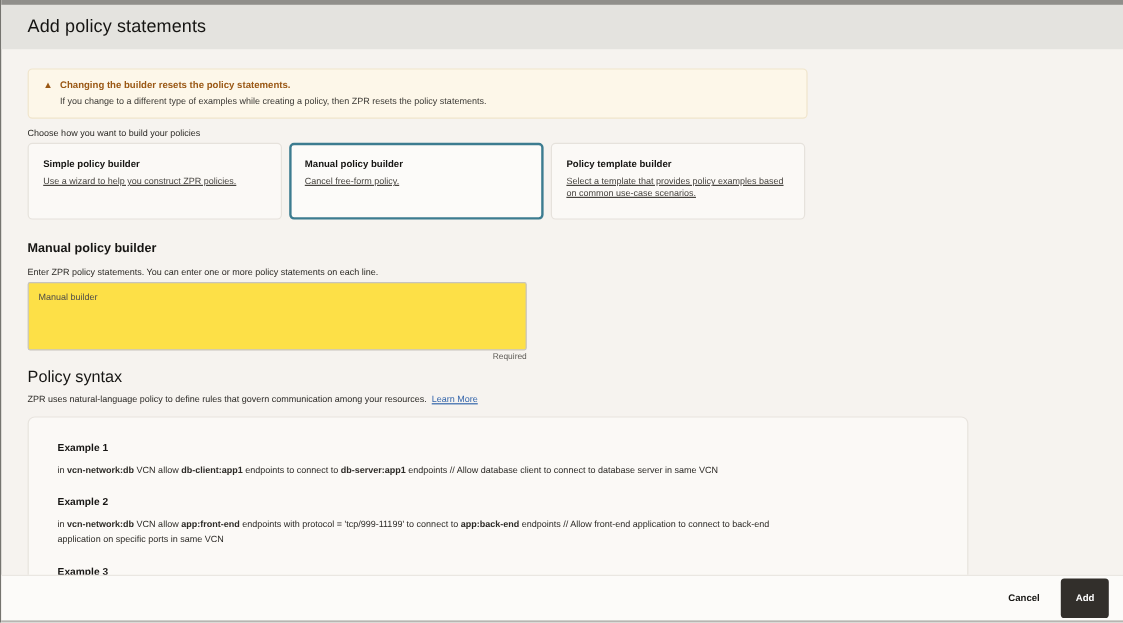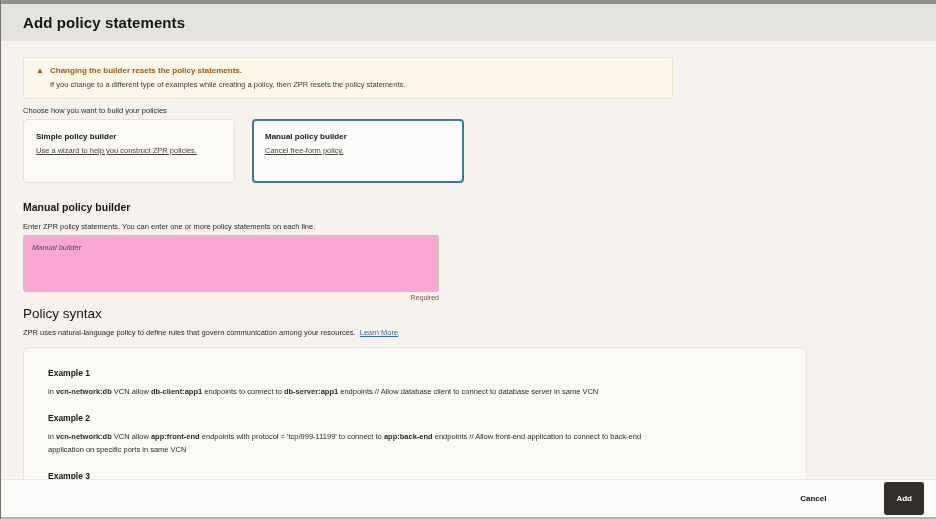--- a/index.html
+++ b/index.html
@@ -27,7 +27,7 @@
     z-index: 4;
   }
   header.dialog-header h1 {
-    font-size: 15px; font-weight: 700; color: #161513; letter-spacing: .1px;
+    font-size: 15px; font-weight: 400; color: #161513; letter-spacing: .1px;
   }
 
   main.dialog-body {

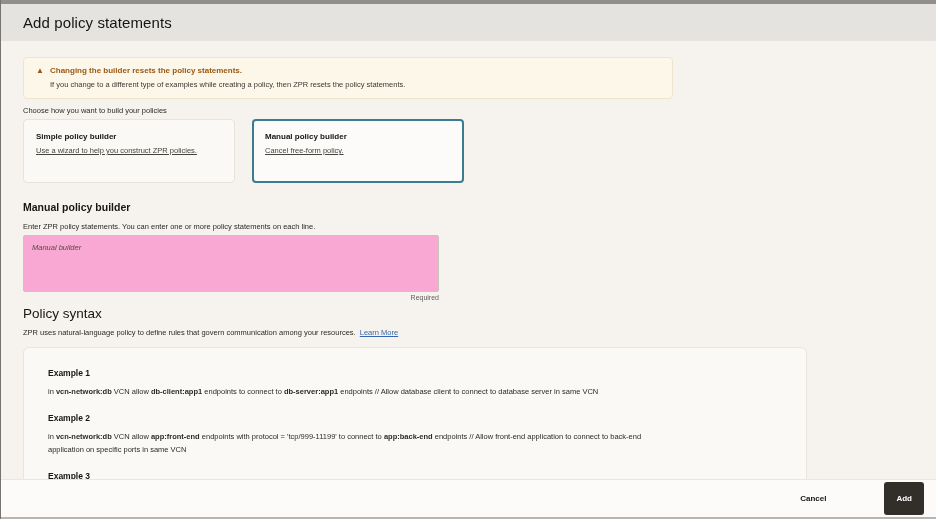--- a/index.html
+++ b/index.html
@@ -52,7 +52,7 @@
 
   .choose-label { font-size: 7.5px; color: #2c2a26; margin: 7px 0 4px 0; }
 
-  .cards { display: flex; gap: 17px; width: 650px; }
+  .cards { display: flex; gap: 6px; width: 650px; }
   .card {
     width: 212px; height: 64px;
     background: #fbf9f6;

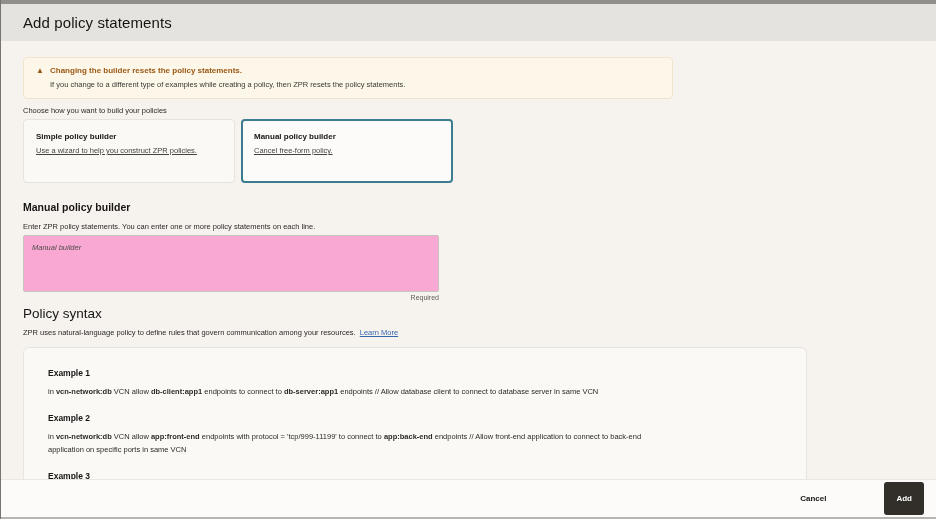--- a/index.html
+++ b/index.html
@@ -160,6 +160,10 @@
         <div class="card-title">Manual policy builder</div>
         <div class="card-desc">Cancel free-form policy.</div>
       </div>
+      <div class="card">
+        <div class="card-title">Policy template builder</div>
+        <div class="card-desc">Select a template that provides policy examples based on common use-case scenarios.</div>
+      </div>
     </div>
 
     <h2 class="section-title">Manual policy builder</h2>

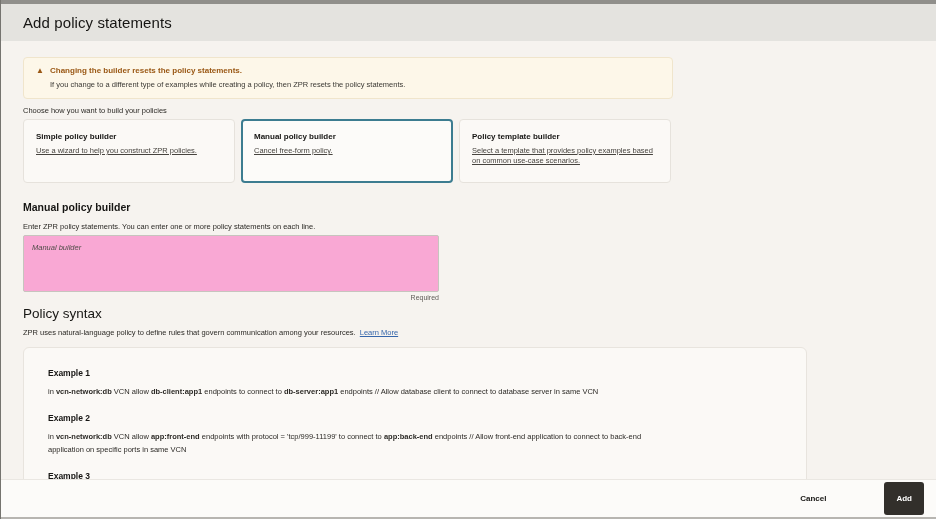--- a/index.html
+++ b/index.html
@@ -76,7 +76,7 @@
     display: block;
     margin-top: 4px;
     width: 416px; height: 57px;
-    background: #f9a8d4;
+    background: #fde047;
     border: 1px solid #c7c4be;
     border-radius: 2px;
     resize: none;
@@ -85,7 +85,6 @@
     color: #504d49;
     padding: 7px 8px;
     outline: none;
-    font-style: italic;
   }
   .required { width: 416px; text-align: right; font-size: 7px; color: #5f5c57; margin-top: 2px; }
 

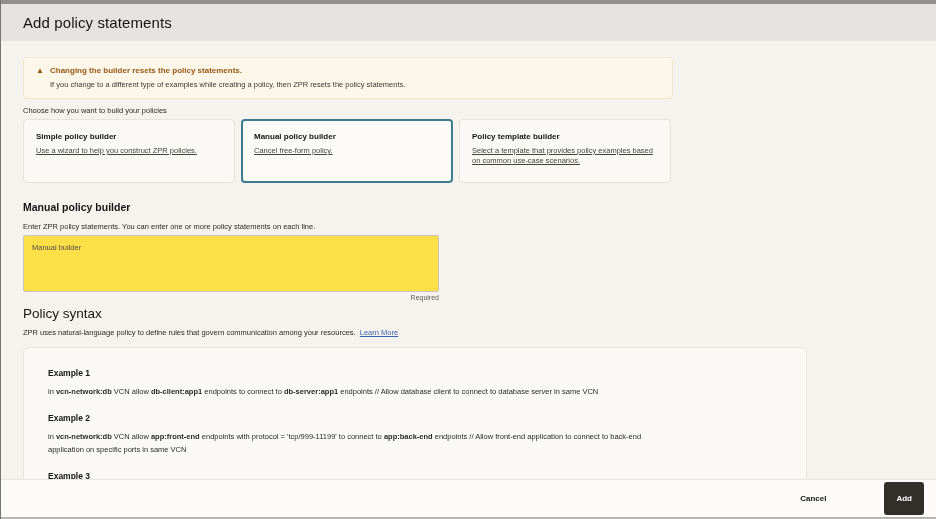--- a/index.html
+++ b/index.html
@@ -120,7 +120,7 @@
   .btn-add {
     background: #322f2b; border: none; font-family: inherit;
     font-size: 8px; font-weight: 700; color: #ffffff; cursor: pointer;
-    padding: 12px 12px; border-radius: 3px; margin-left: 40px;
+    padding: 12px 12px; border-radius: 3px;
   }
 
   .bottom-line {

